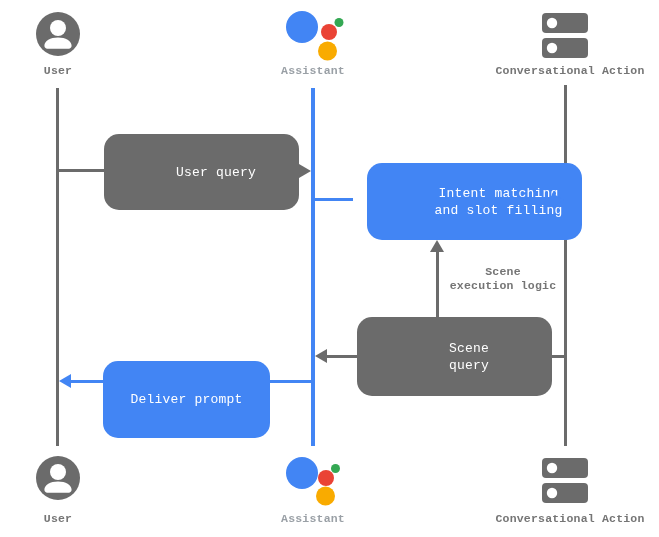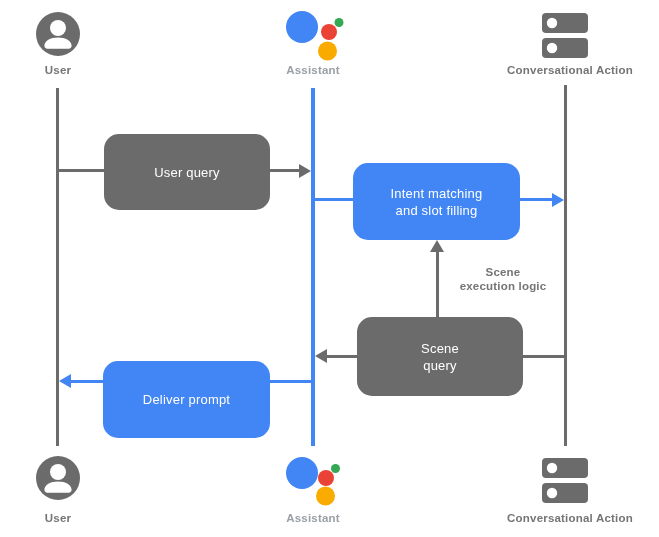--- a/index.html
+++ b/index.html
@@ -8,7 +8,7 @@
     width: 659px;
     height: 537px;
     background: #ffffff;
-    font-family: Liberation Sans, sans-serif;
+    font-family: Liberation Mono, monospace;
     overflow: hidden;
   }
   .abs { position: absolute; }

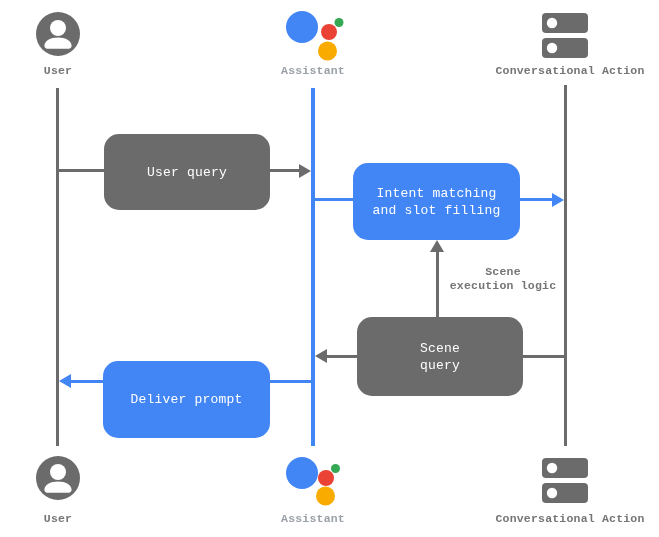--- a/index.html
+++ b/index.html
@@ -46,7 +46,7 @@
     text-align: center;
     letter-spacing: 0.2px;
   }
-  .node.gray { background: #6B6B6B; }
+  .node.gray { background: #6B6B6B; padding-left: 29px; }
   .node.blue { background: #4285F4; }
   .node span { display: block; }
 

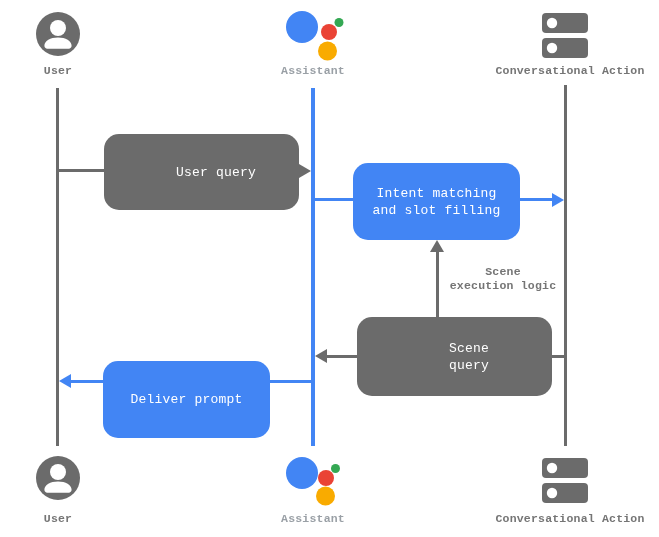--- a/index.html
+++ b/index.html
@@ -121,7 +121,7 @@
   <div class="arrow right" style="left:299px; top:164px;"></div>
 
   <div class="hline blue" style="left:315px; top:198px; width:38px;"></div>
-  <div class="node blue" style="left:353px; top:163px; width:167px; height:77px;">
+  <div class="node blue" style="left:367px; top:163px; width:167px; height:77px;padding-left:48px;">
     <span>Intent matching</span>
     <span>and slot filling</span>
   </div>

